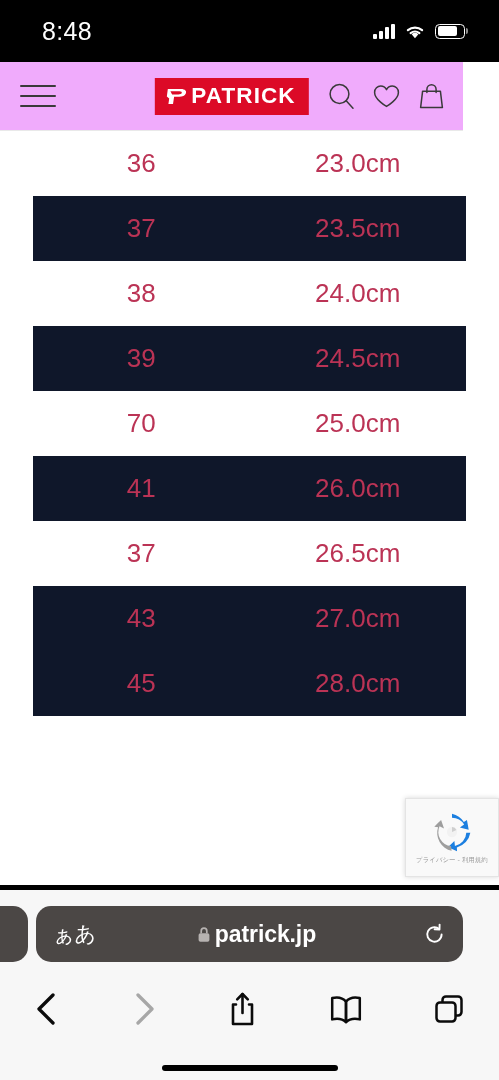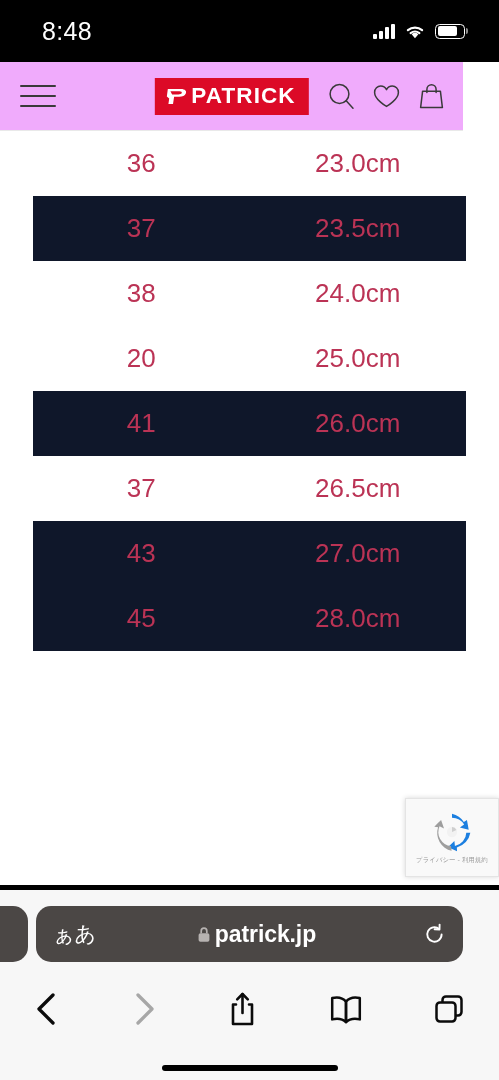--- a/index.html
+++ b/index.html
@@ -373,6 +373,10 @@
           <tr>
             <td class="col-eu">38</td>
             <td class="col-cm">24.0cm</td>
+          </tr>
+          <tr class="striped">
+            <td class="col-eu">39</td>
+            <td class="col-cm">24.5cm</td>
           </tr>
           <tr>
             <td class="col-eu">20</td>

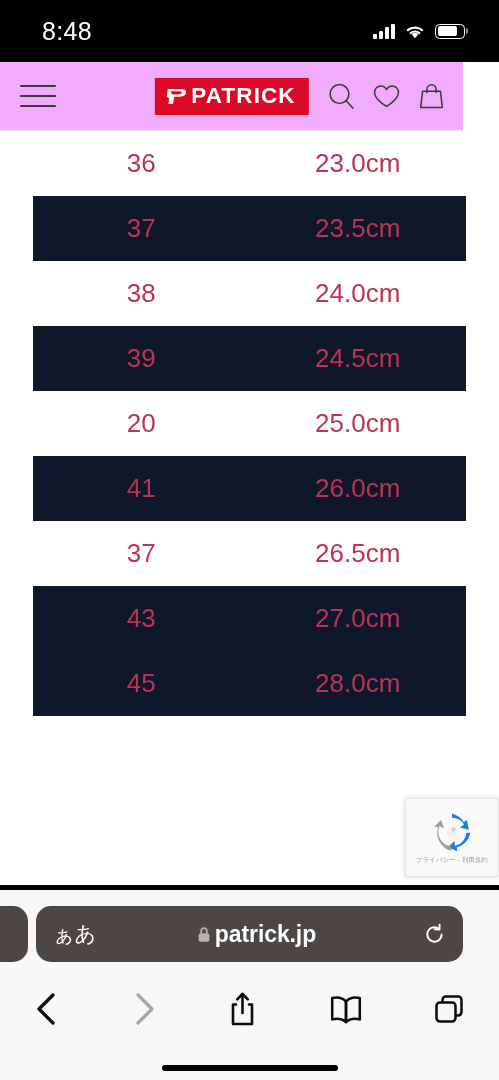--- a/index.html
+++ b/index.html
@@ -379,7 +379,7 @@
             <td class="col-cm">24.5cm</td>
           </tr>
           <tr>
-            <td class="col-eu">20</td>
+            <td class="col-eu">70</td>
             <td class="col-cm">25.0cm</td>
           </tr>
           <tr class="striped">

